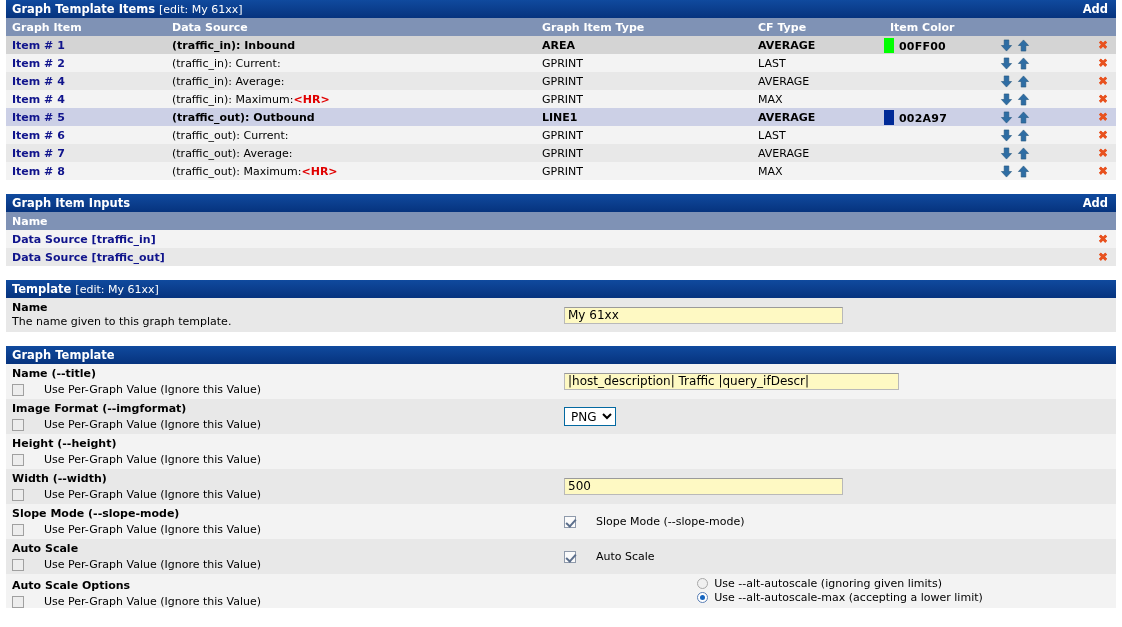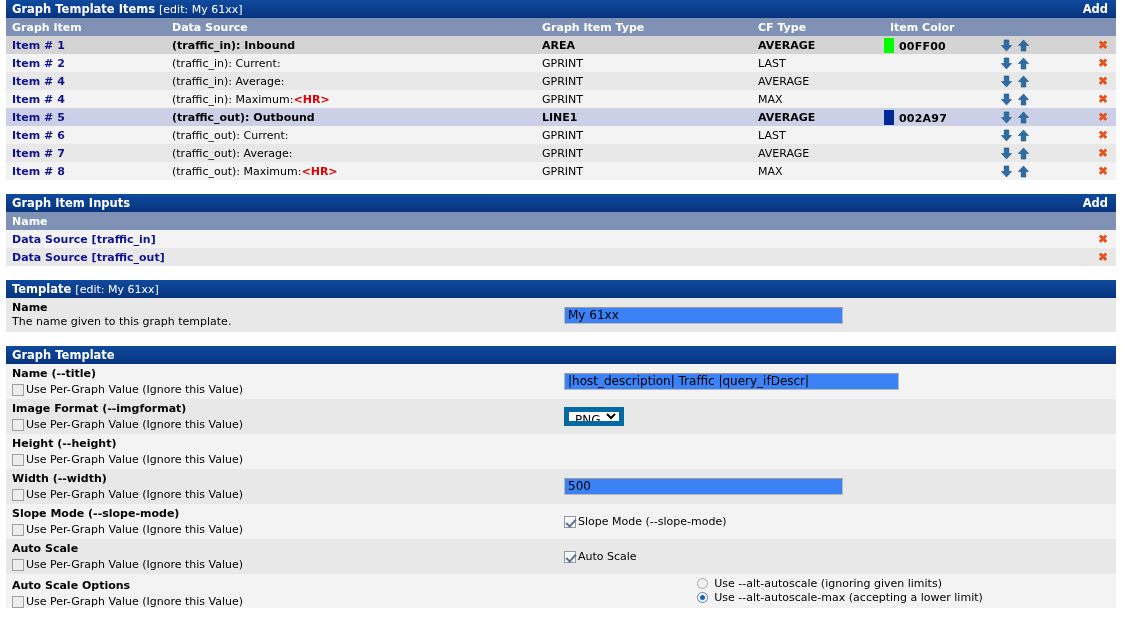--- a/index.html
+++ b/index.html
@@ -155,7 +155,7 @@
     padding: 0 3px;
     border: 1px solid #b9b9b9;
     border-top-color: #9a9a9a;
-    background: #3b82f6;
+    background: #fef9c3;
     box-sizing: border-box;
     outline: none;
   }

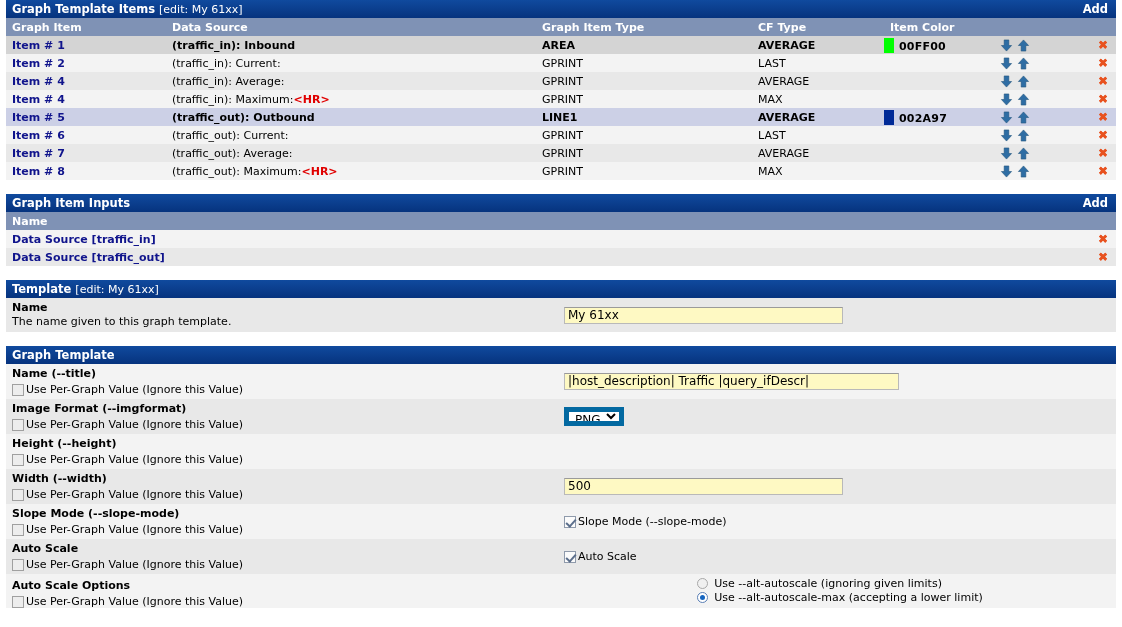--- a/index.html
+++ b/index.html
@@ -144,7 +144,7 @@
   }
 
   .cb-line { display: flex; align-items: center; padding-top: 2px; }
-  .cb-line .cb-text { margin-left: 2px; font-size: 11px; }
+  .cb-line .cb-text { margin-left: 20px; font-size: 11px; }
 
   input[type="text"].txt {
     font-family: "DejaVu Sans", "Liberation Sans", sans-serif;

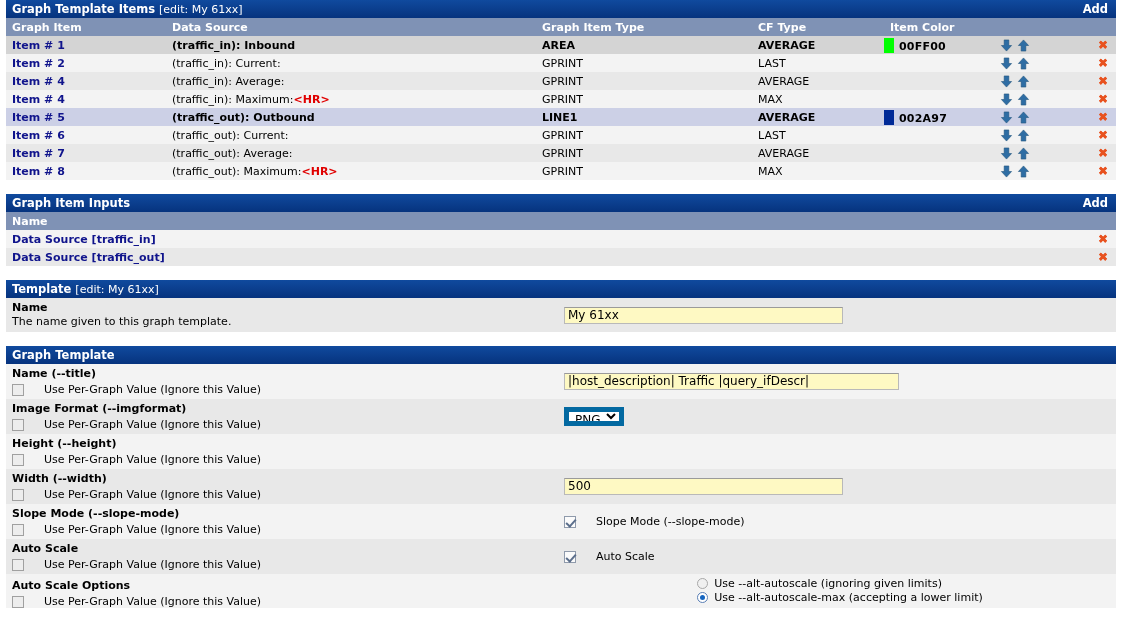--- a/index.html
+++ b/index.html
@@ -168,7 +168,7 @@
     font-size: 12px;
     height: 19px;
     padding: 0 2px;
-    border: 5px solid #0369a1;
+    border: 1px solid #0369a1;
     background: #ffffff;
     box-sizing: border-box;
   }

